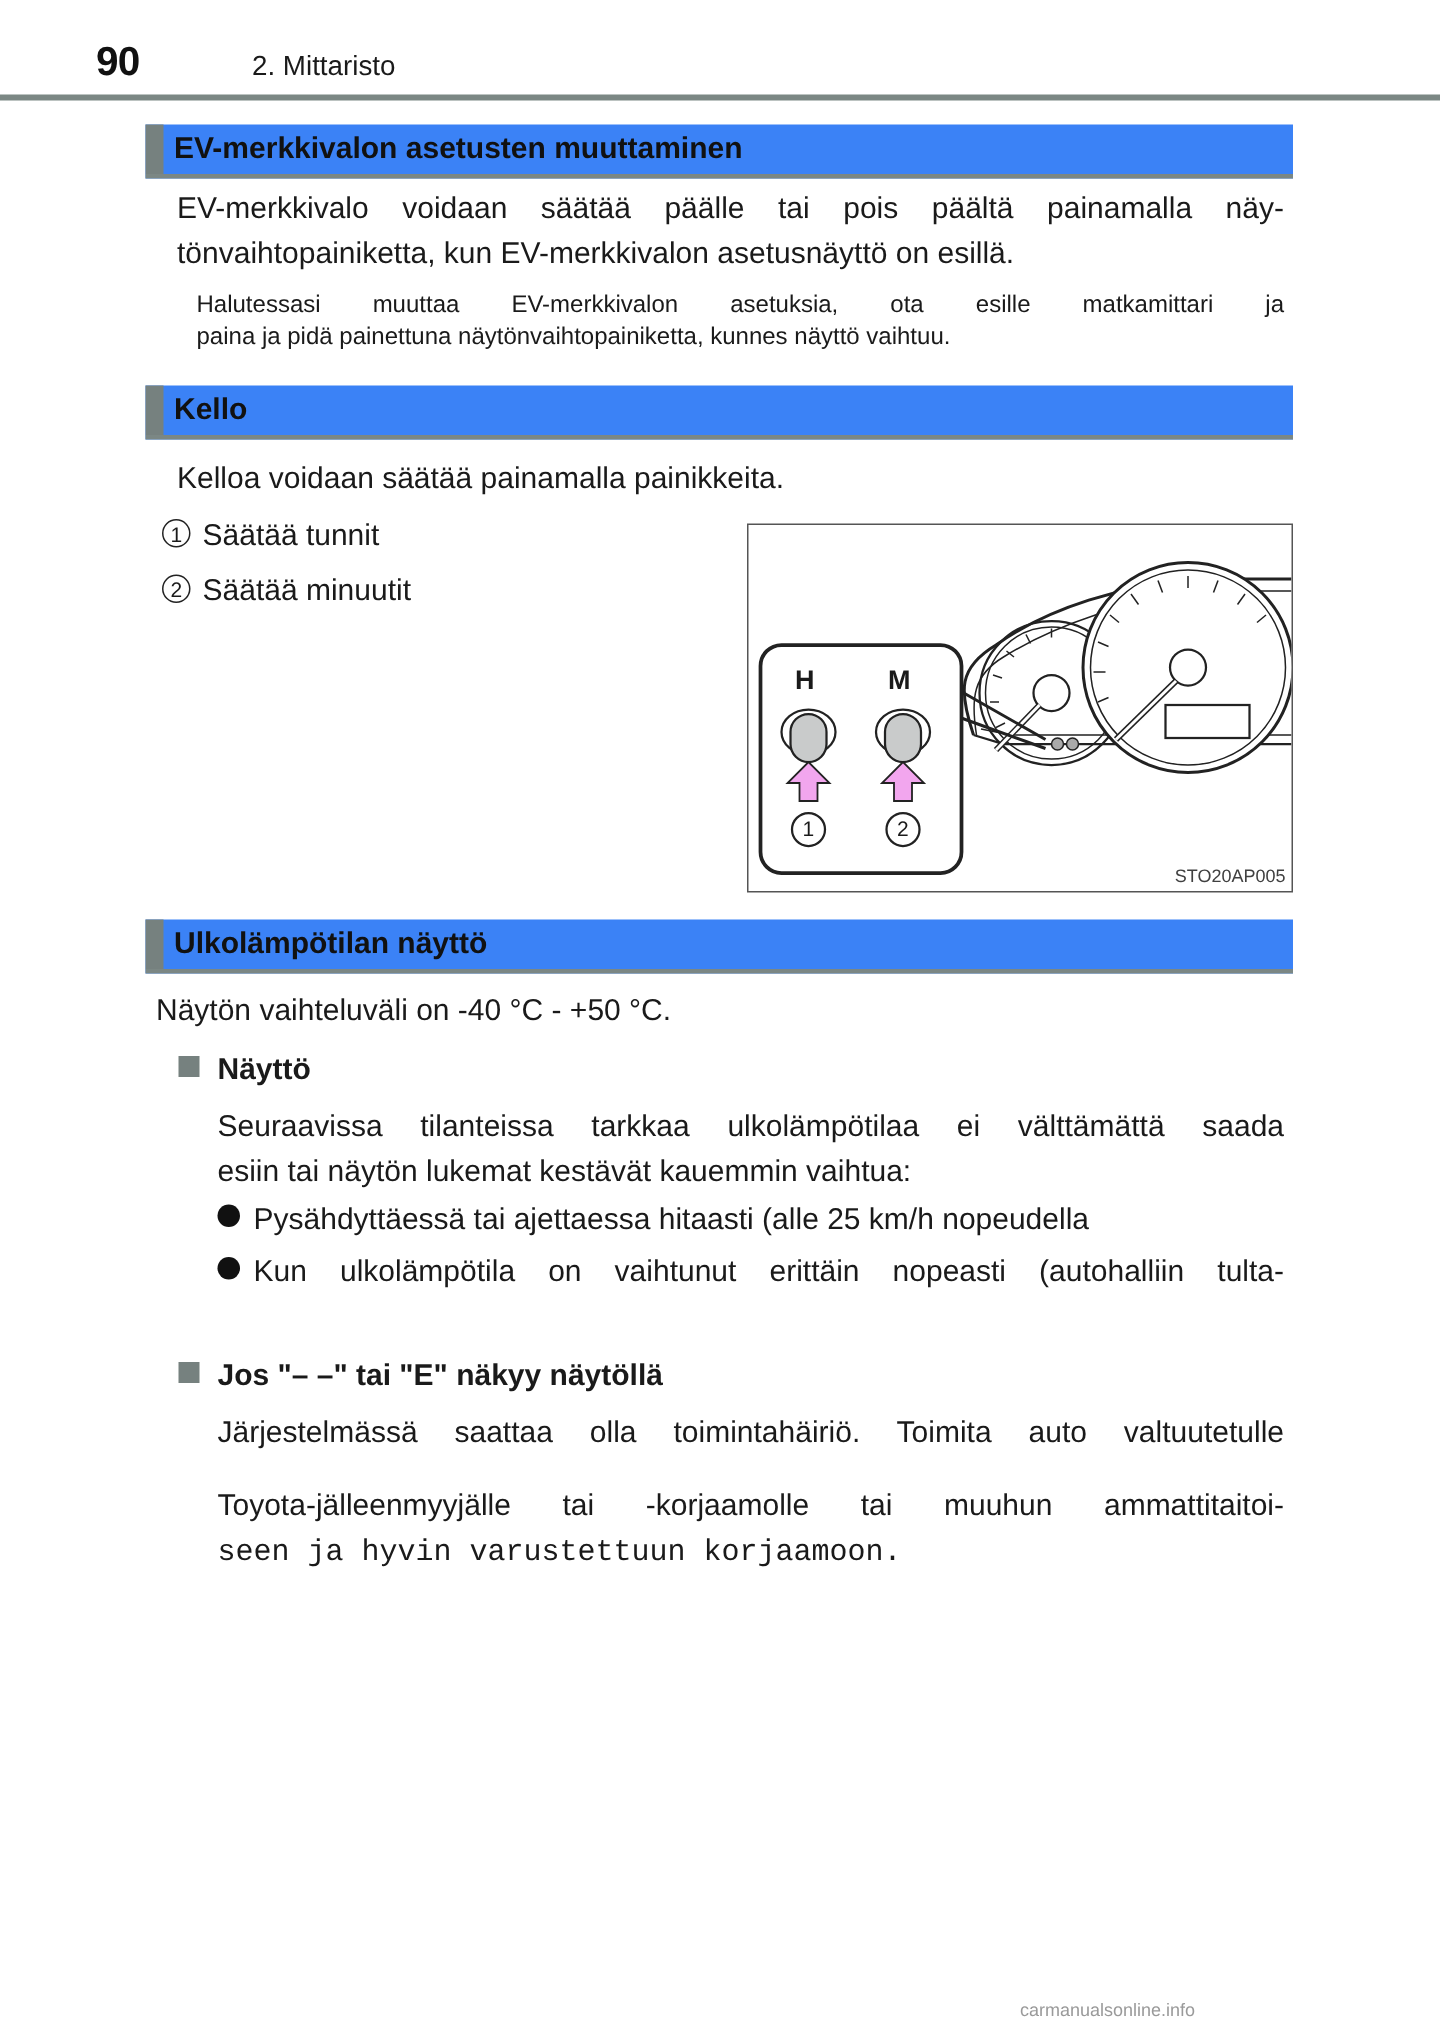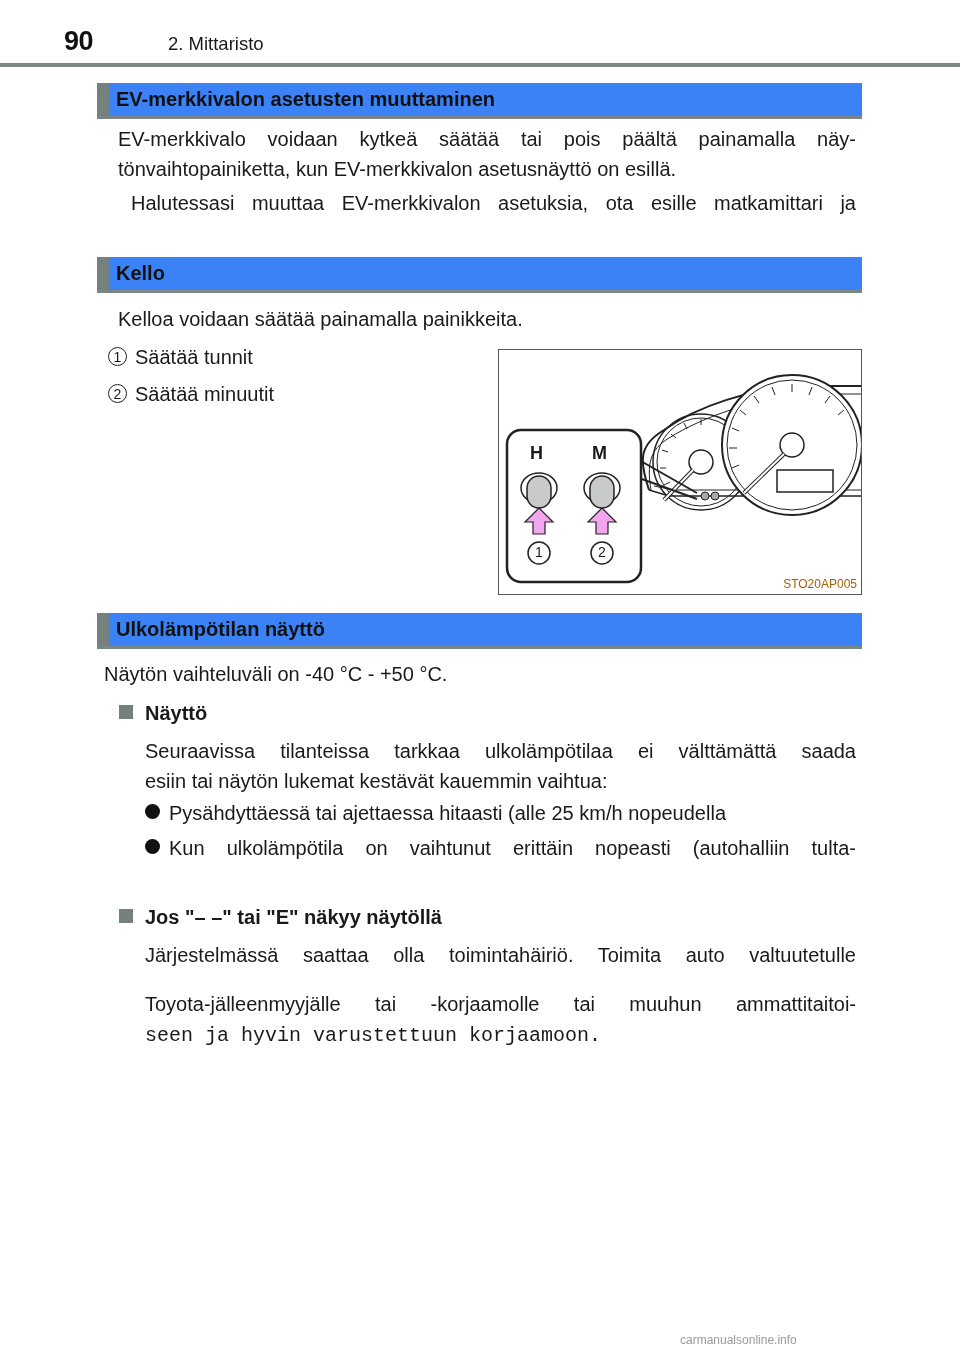--- a/index.html
+++ b/index.html
@@ -36,7 +36,7 @@
   <div class="title">EV-merkkivalon asetusten muuttaminen</div>
 </div>
 <div class="abs body-text" style="left:118px; top:124px; width:738px;">
-  <div style="text-align:justify; text-align-last:justify;">EV-merkkivalo voidaan kytkeä säätää tai pois päältä painamalla näy-</div>
+  <div style="text-align:justify; text-align-last:justify;">EV-merkkivalo voidaan säätää päälle tai pois päältä painamalla näy-</div>
   <div>tönvaihtopainiketta, kun EV-merkkivalon asetusnäyttö on esillä.</div>
 </div>
 <div class="abs small-text" style="left:131px; top:193px; width:725px;">

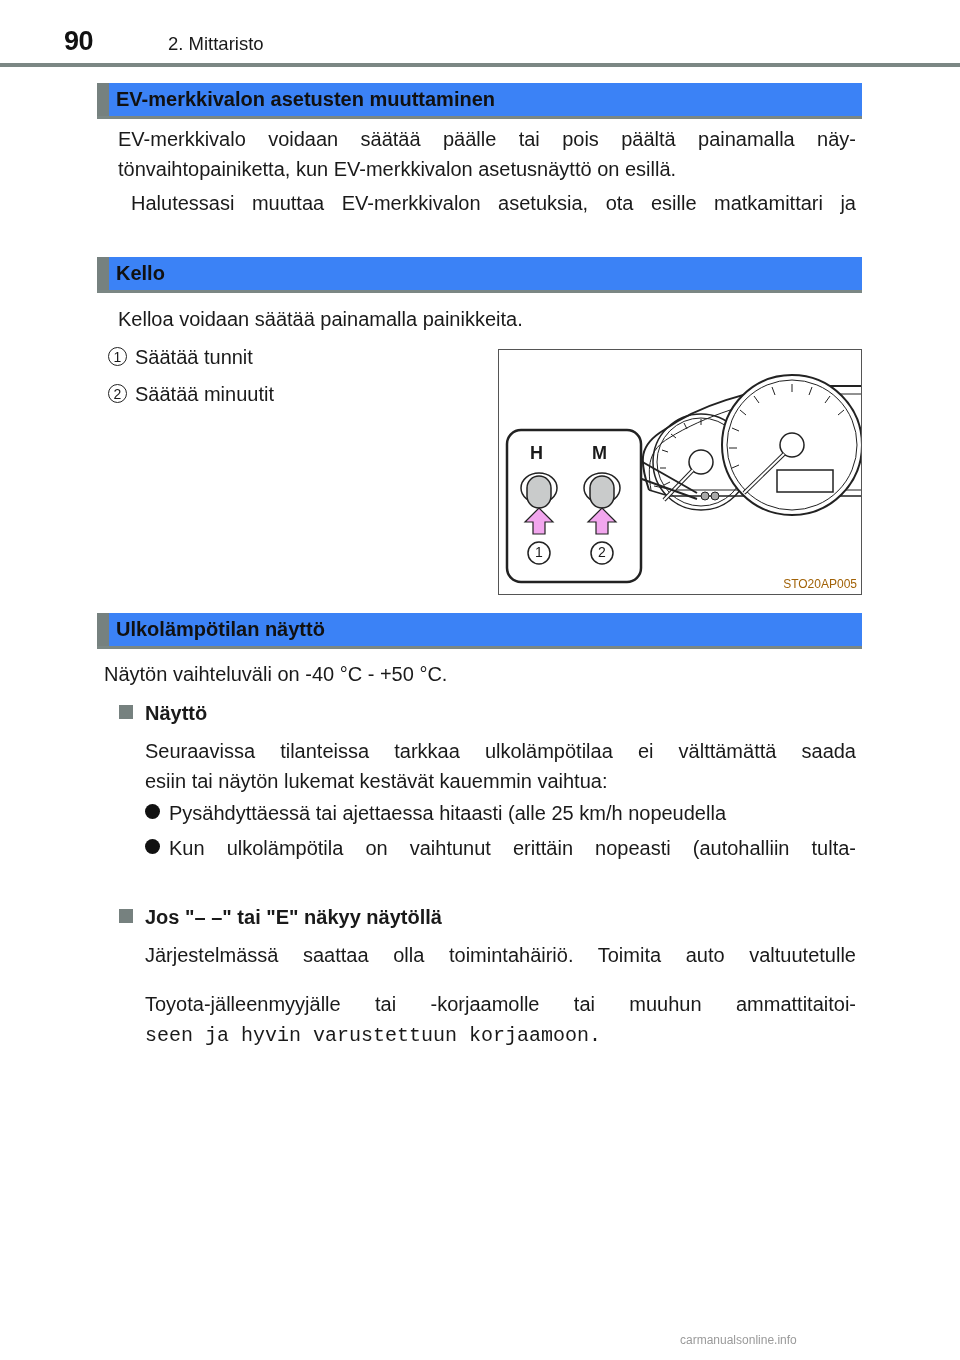--- a/index.html
+++ b/index.html
@@ -13,7 +13,7 @@
   .section-head .bar { position:absolute; left:0; top:0; width:12px; height:100%; background:#76817f; }
   .section-head .title { position:absolute; left:19px; top:5px; font-size:20px; font-weight:bold; color:#111; }
   .body-text { font-size:20px; line-height:30px; color:#1a1a1a; text-align:justify; }
-  .small-text { font-size:20px; line-height:21px; color:#1a1a1a; text-align:justify; }
+  .small-text { font-size:16px; line-height:21px; color:#1a1a1a; text-align:justify; }
   .num-circle { display:inline-block; width:19px; height:19px; border:1.5px solid #222; border-radius:50%;
                 font-size:14px; line-height:19px; text-align:center; box-sizing:border-box; margin-right:8px; vertical-align:2px; }
   .item-line { font-size:20px; line-height:30px; }

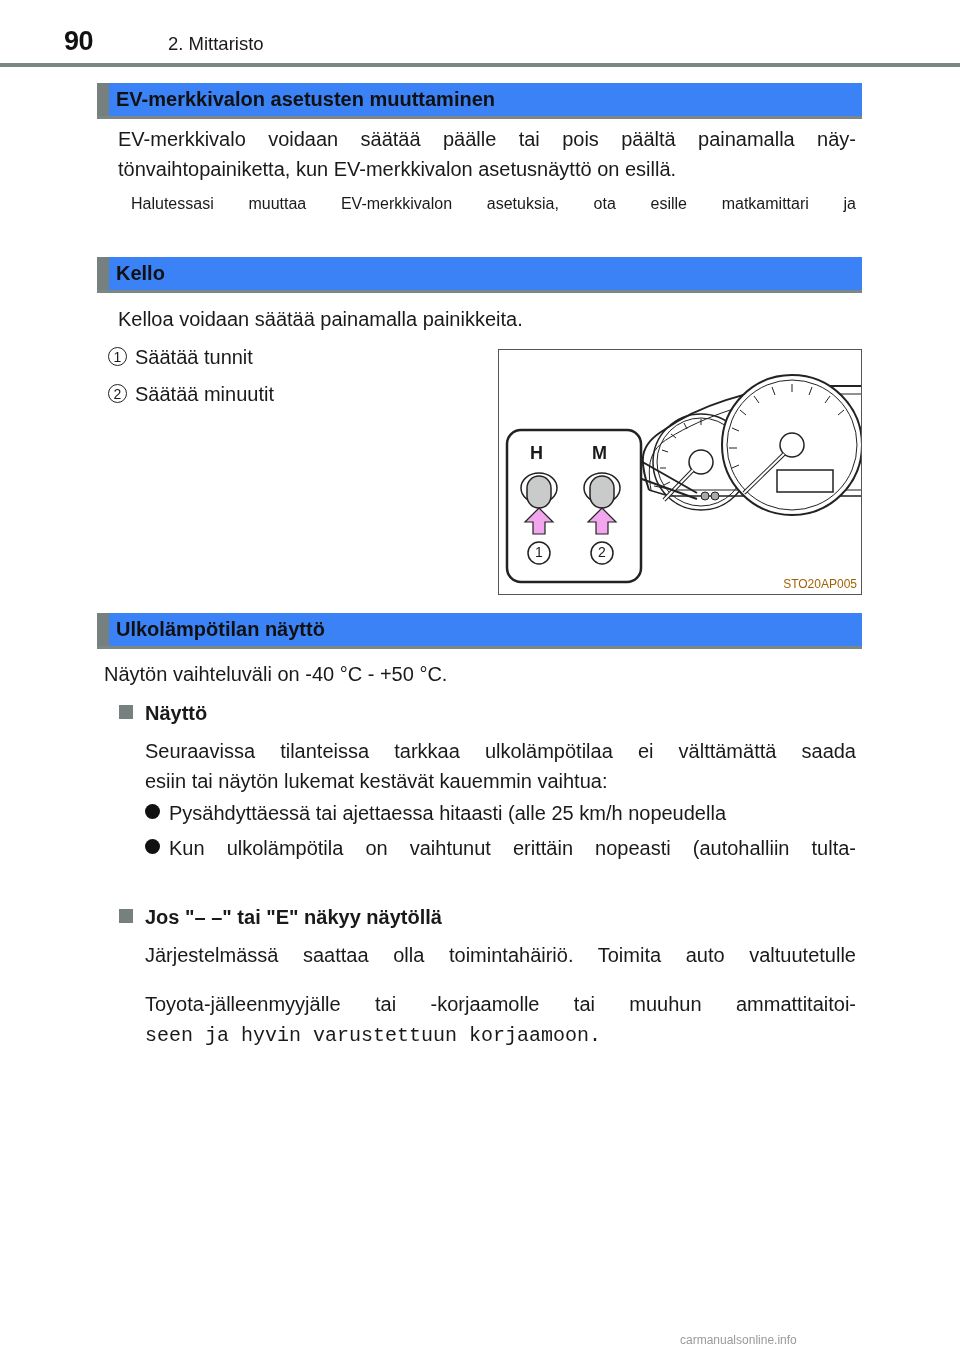--- a/index.html
+++ b/index.html
@@ -41,6 +41,7 @@
 </div>
 <div class="abs small-text" style="left:131px; top:193px; width:725px;">
   <div style="text-align-last:justify;">Halutessasi muuttaa EV-merkkivalon asetuksia, ota esille matkamittari ja</div>
+  <div>paina ja pidä painettuna näytönvaihtopainiketta, kunnes näyttö vaihtuu.</div>
 </div>
 
 <div class="abs section-head" style="top:257px;">

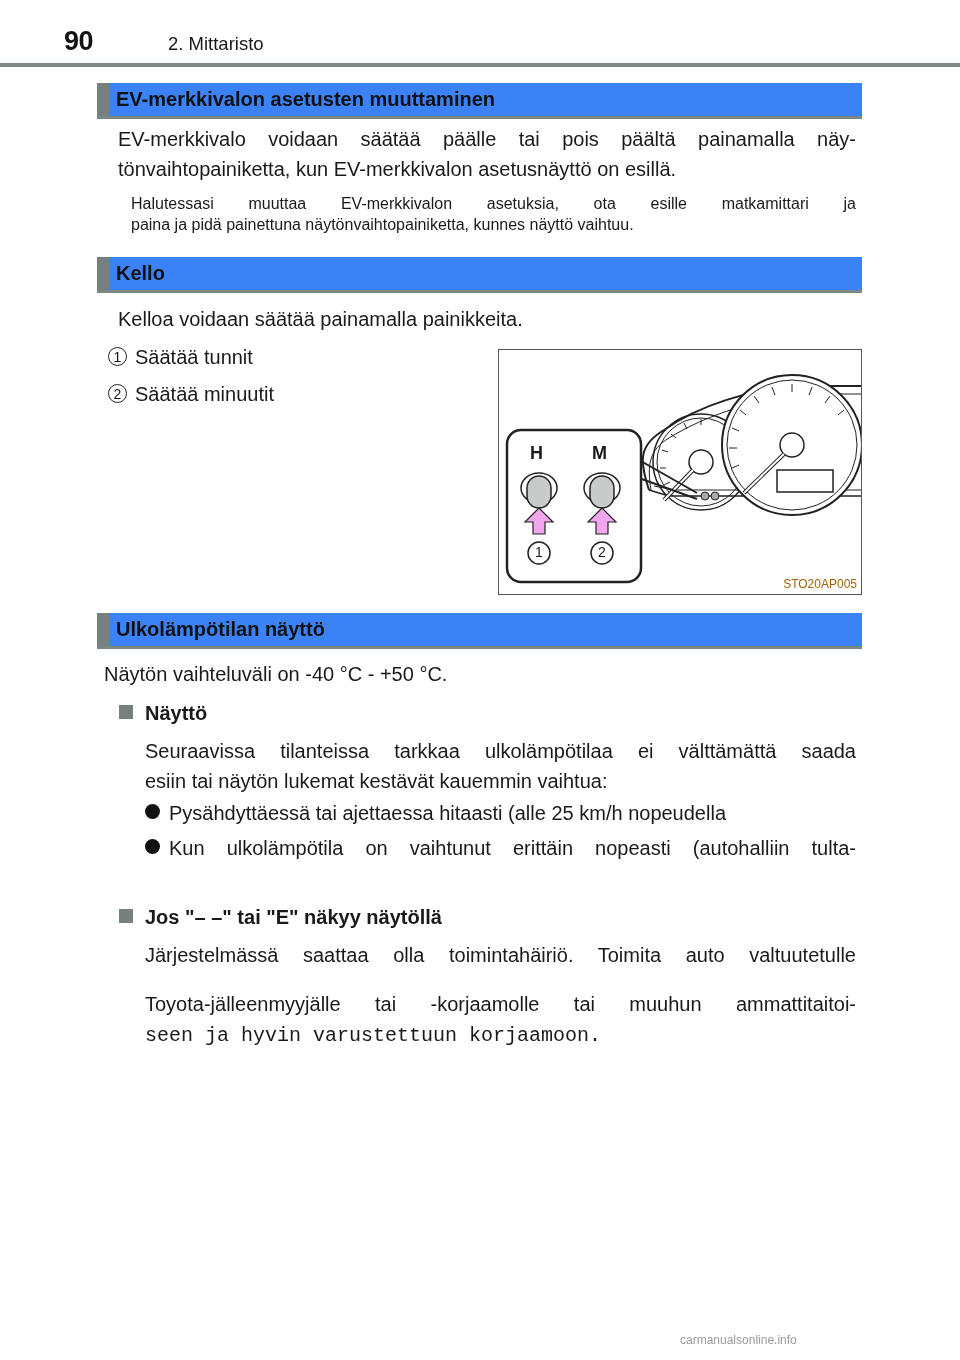--- a/index.html
+++ b/index.html
@@ -21,7 +21,7 @@
   .sq { display:inline-block; width:14px; height:14px; background:#76817f; margin-right:12px; vertical-align:1px; }
   .bullet { display:inline-block; width:15px; height:15px; background:#111; border-radius:50%; margin-right:9px; vertical-align:1px; }
   .figure { left:498px; top:349px; width:364px; height:246px; border:1.5px solid #555; box-sizing:border-box; background:#fff; }
-  .fig-code { position:absolute; right:4px; bottom:3px; font-size:12px; color:#a16207;margin-left:20px; }
+  .fig-code { position:absolute; right:4px; bottom:3px; font-size:12px; color:#404040;margin-left:20px; }
   .watermark { left:680px; top:1333px; font-size:12px; color:#9a9a9a; }
 </style>
 </head>

